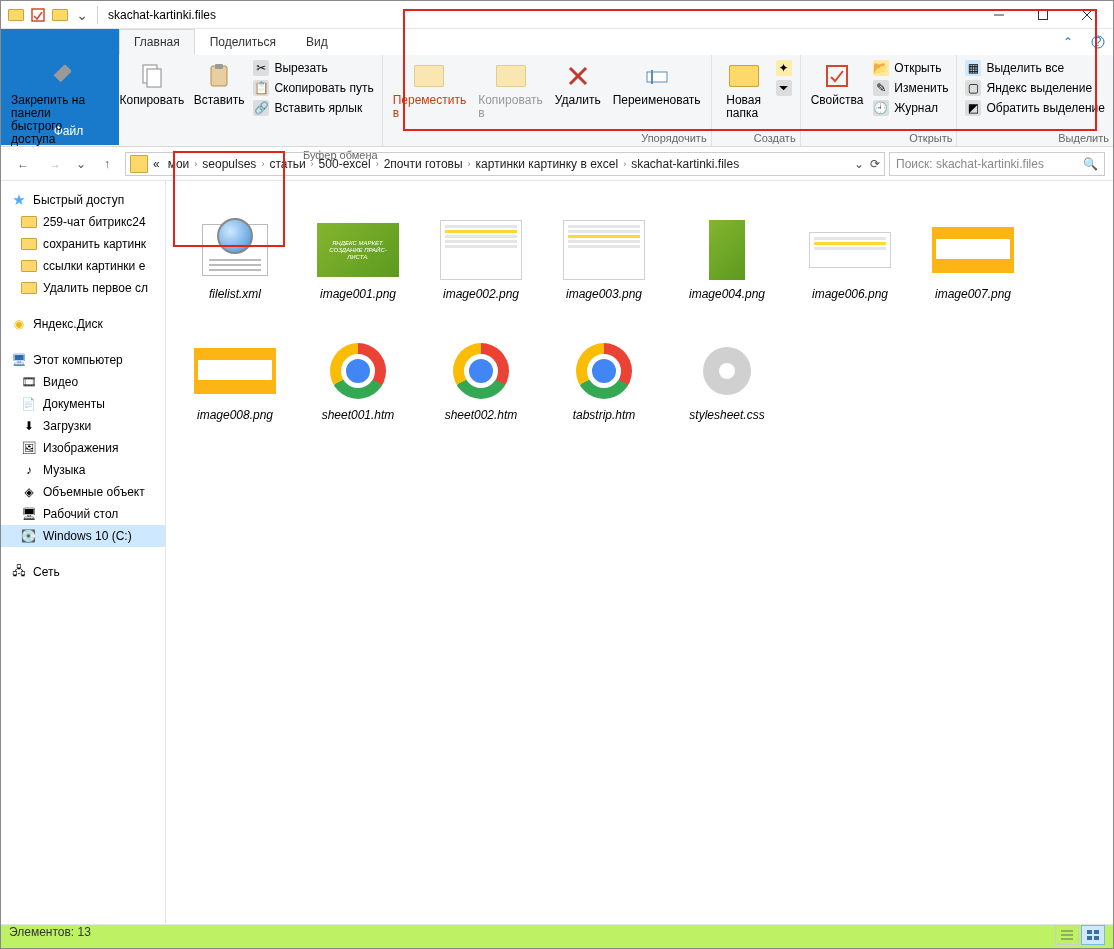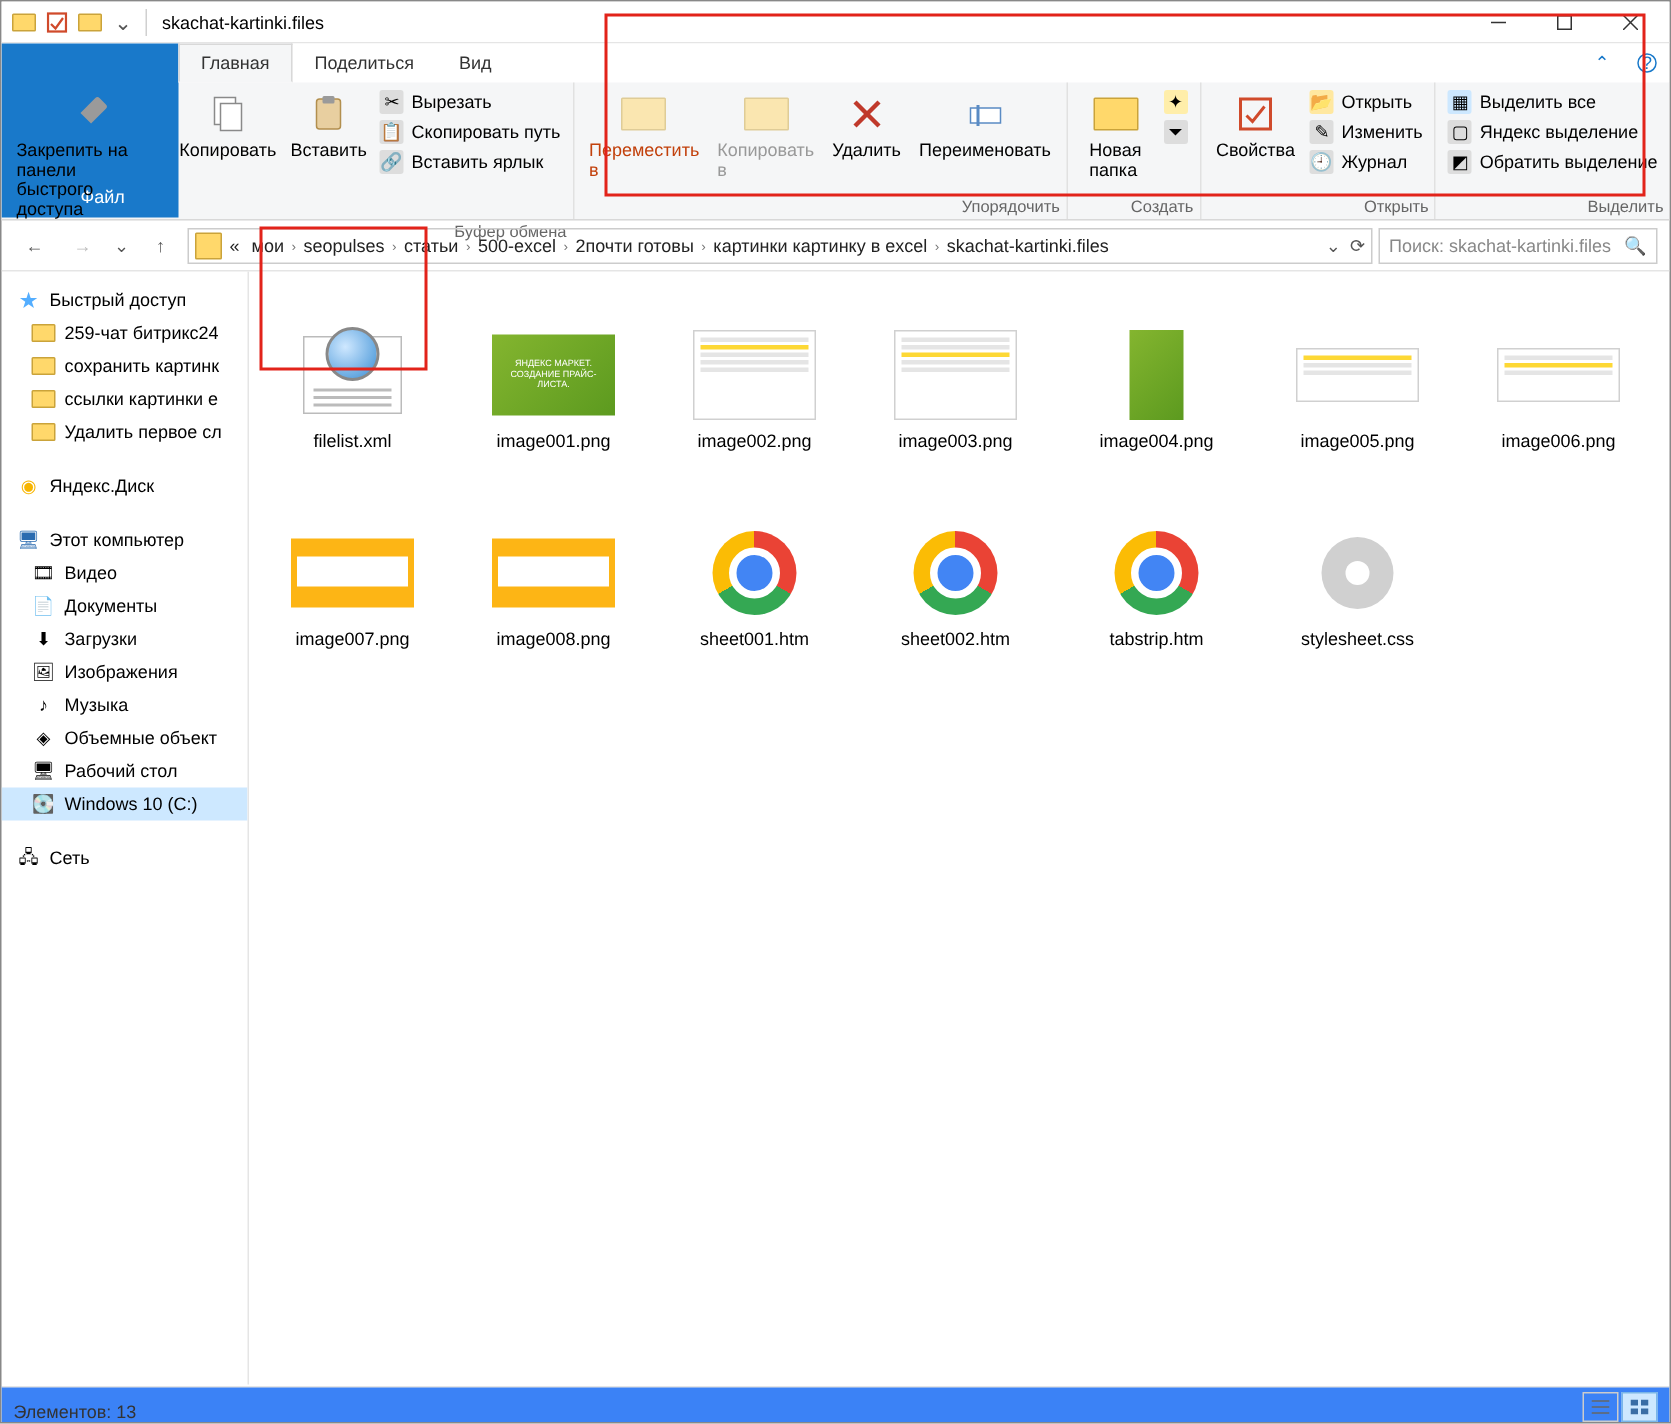--- a/index.html
+++ b/index.html
@@ -41,7 +41,7 @@
 .addr .crumb { color: #222; padding: 0 3px; white-space: nowrap; }
 .addr .chev { color: #777; font-size: 9px; }
 .addr .end { margin-left: auto; display: flex; align-items: center; gap: 6px; }
-.searchbox { width: 186px; height: 24px; border: 1px solid #ccc; display: flex; align-items: center; padding: 0 6px; color: #888; }
+.searchbox { width: 216px; height: 24px; border: 1px solid #ccc; display: flex; align-items: center; padding: 0 6px; color: #888; }
 .searchbox .si { margin-left: auto; color: #888; }
 
 

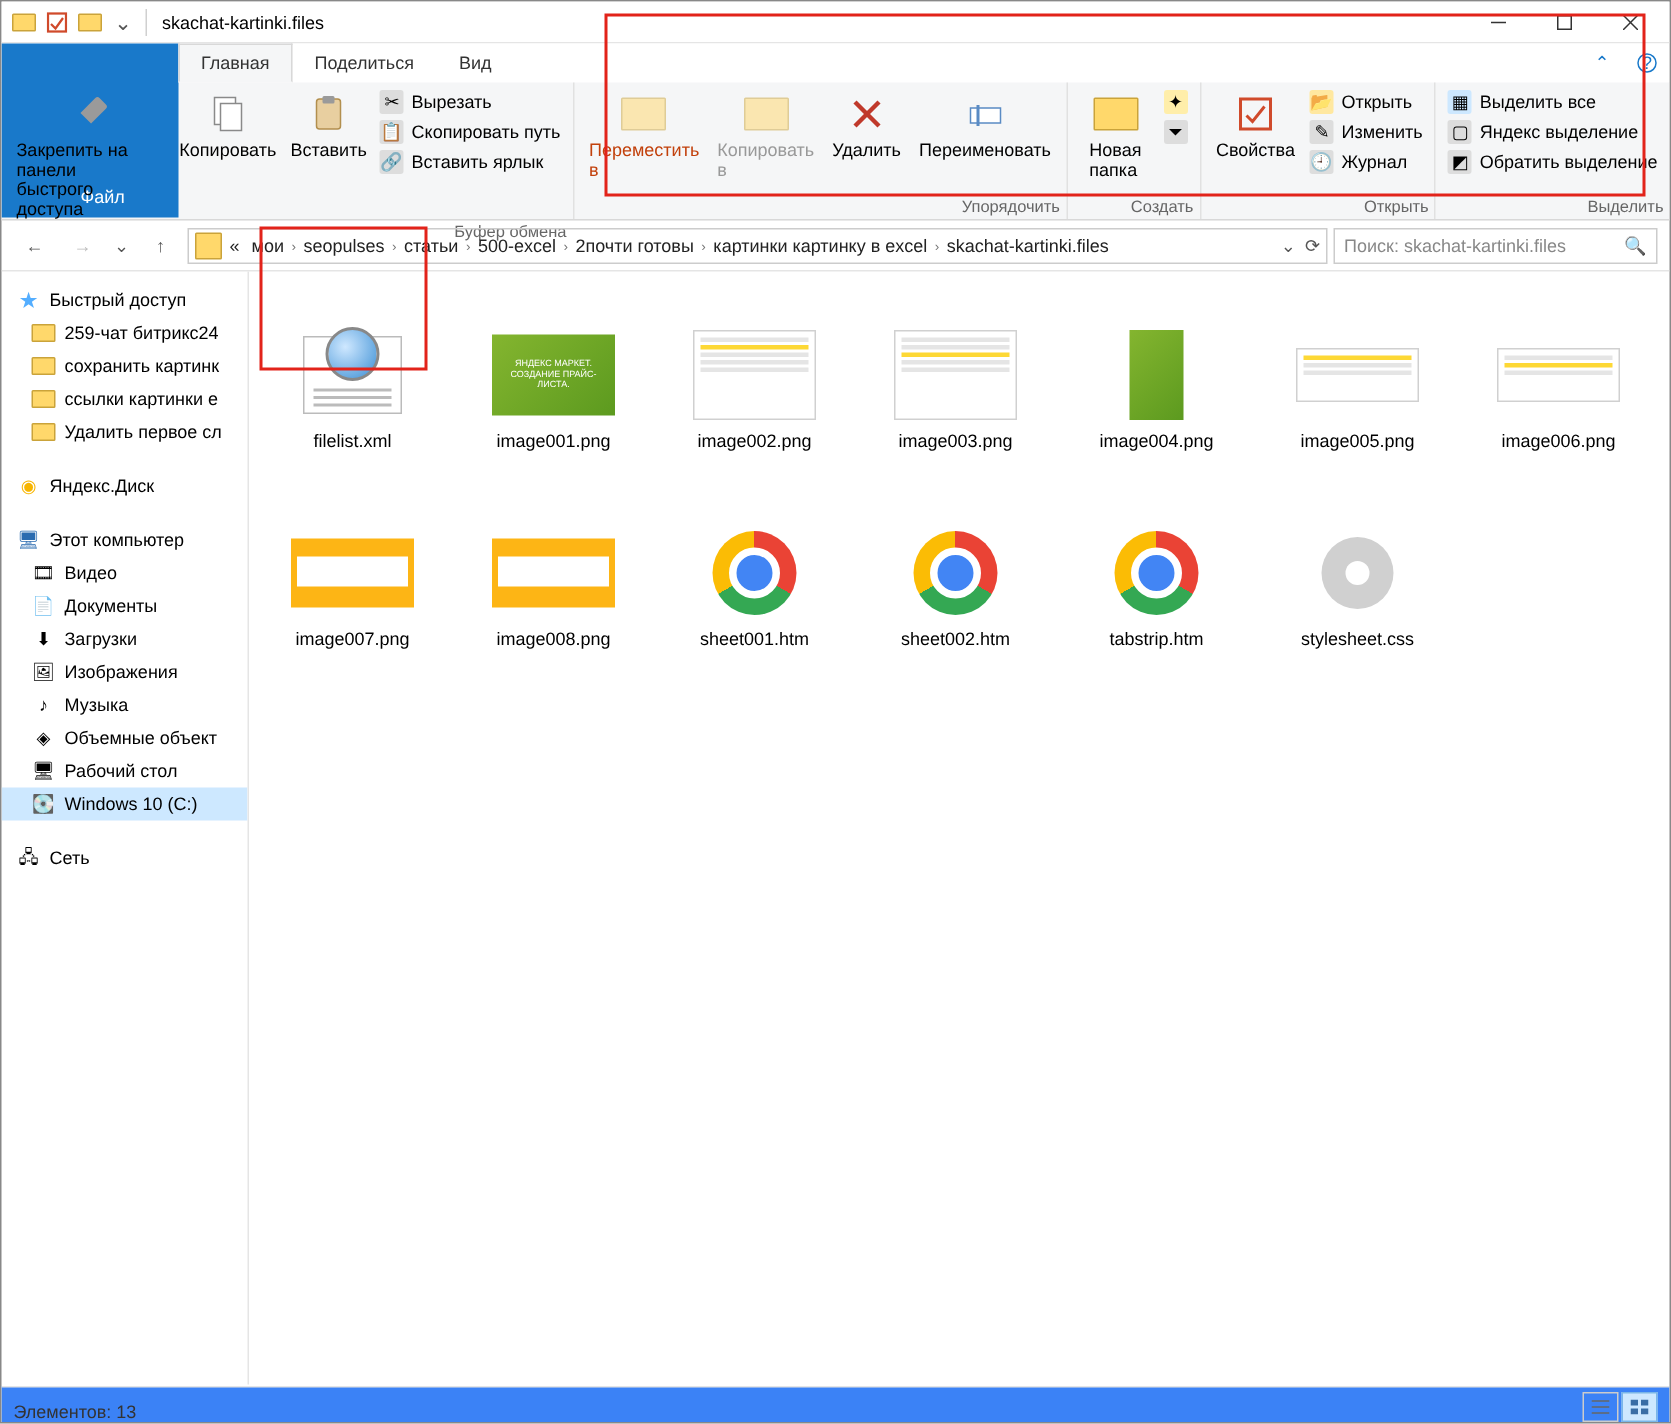--- a/index.html
+++ b/index.html
@@ -55,7 +55,7 @@
 
 
 .content { flex: 1; position: relative; padding: 10px; }
-.files { display: flex; flex-wrap: wrap; gap: 16px; align-content: flex-start; }
+.files { display: flex; flex-wrap: wrap; gap: 5px; align-content: flex-start; font-style: italic; }
 .file { width: 118px; height: 116px; display: flex; flex-direction: column; align-items: center; justify-content: flex-end; padding: 6px 4px; text-align: center; }
 .file .thumb { width: 82px; height: 62px; margin-bottom: 6px; display: flex; align-items: center; justify-content: center; background: #fff; }
 .file .fname { font-size: 12px; color: #000; line-height: 14px; }

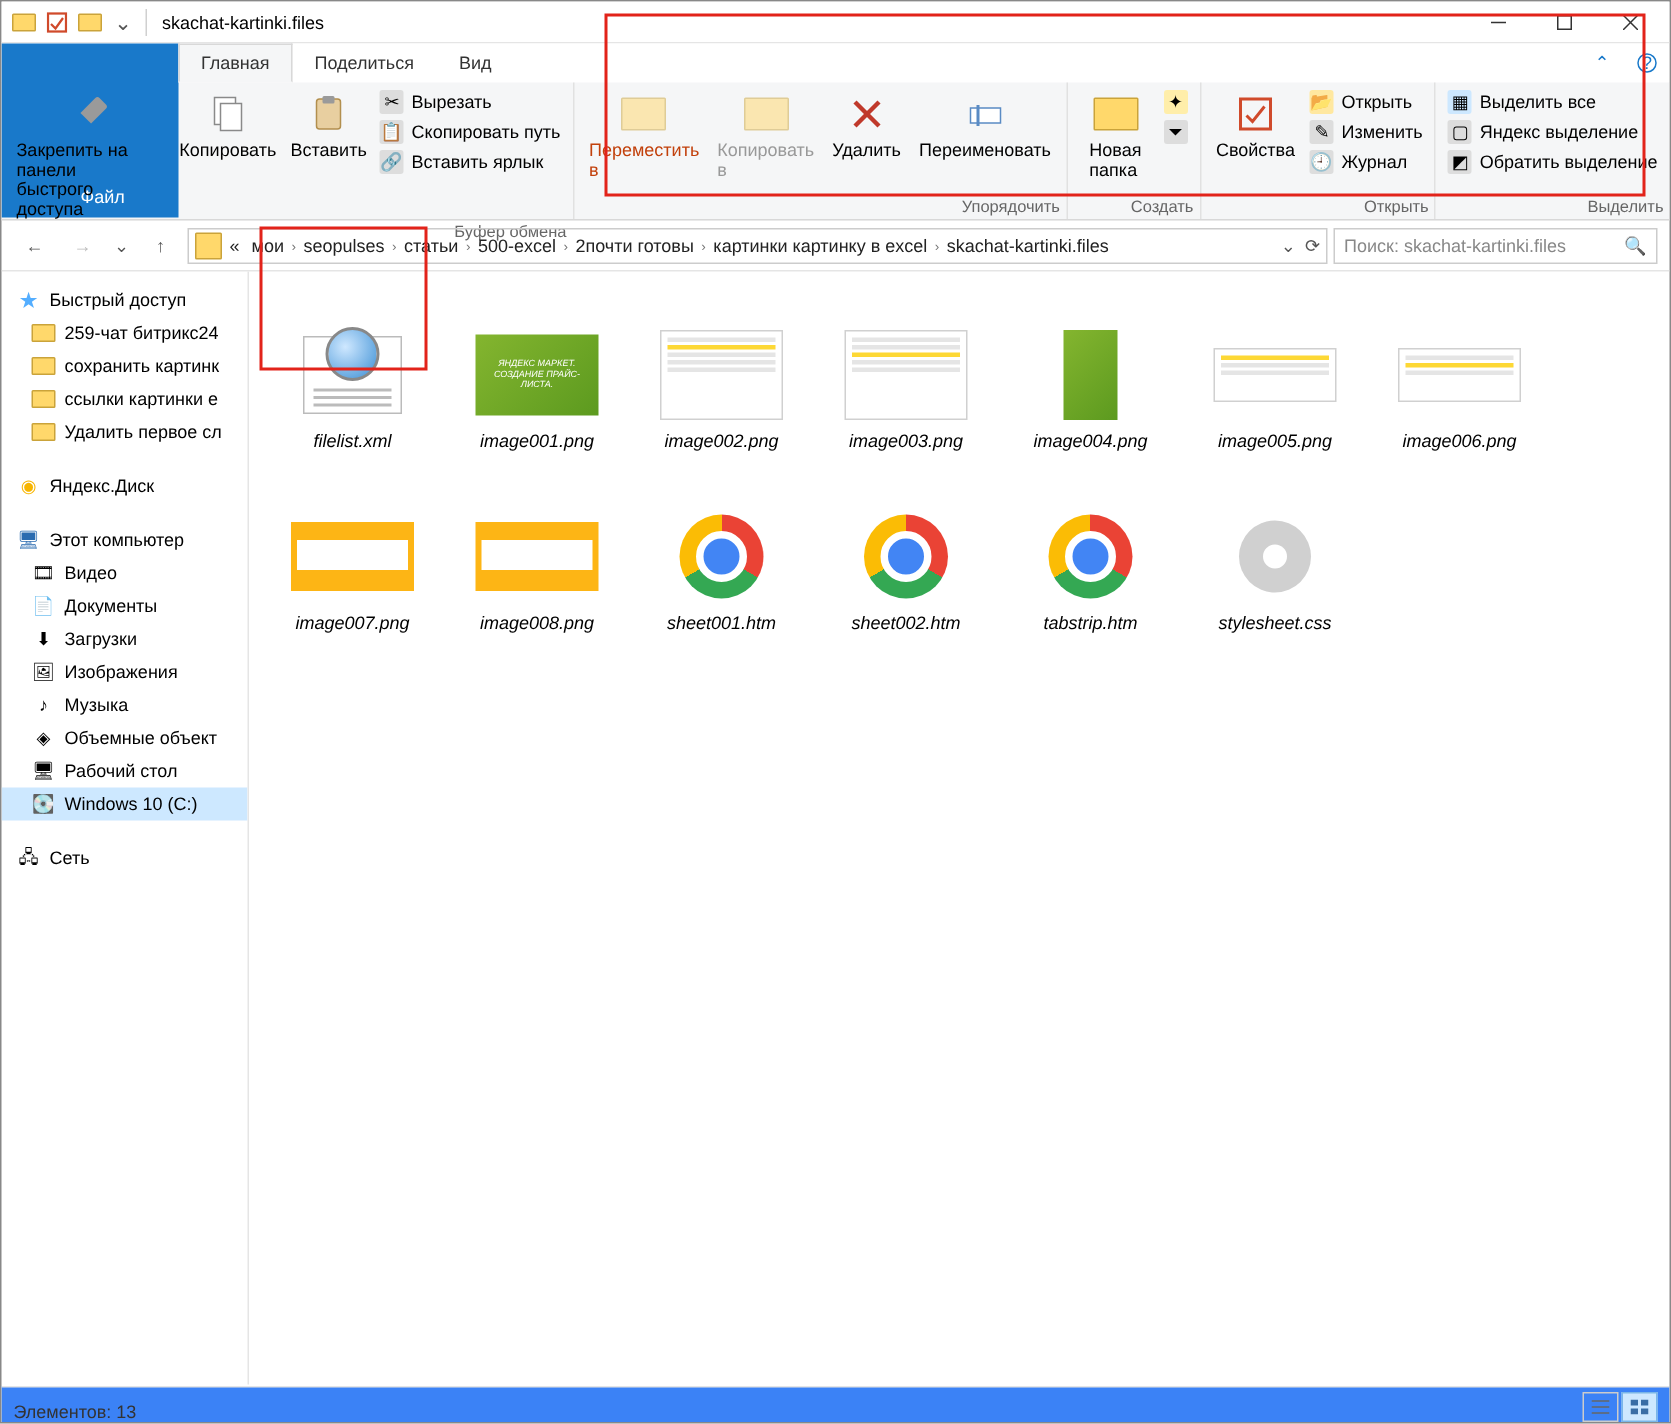--- a/index.html
+++ b/index.html
@@ -469,16 +469,6 @@
         <div class="fname">image004.png</div>
       </div>
 
-      <div class="file">
-        <div class="thumb">
-            <div class="page-thumb" style="height:36px;">
-              <div class="bar y"></div>
-              <div class="bar"></div>
-              <div class="bar"></div>
-            </div>
-          </div>
-        <div class="fname">image005.png</div>
-      </div>
 
       <div class="file">
         <div class="thumb">

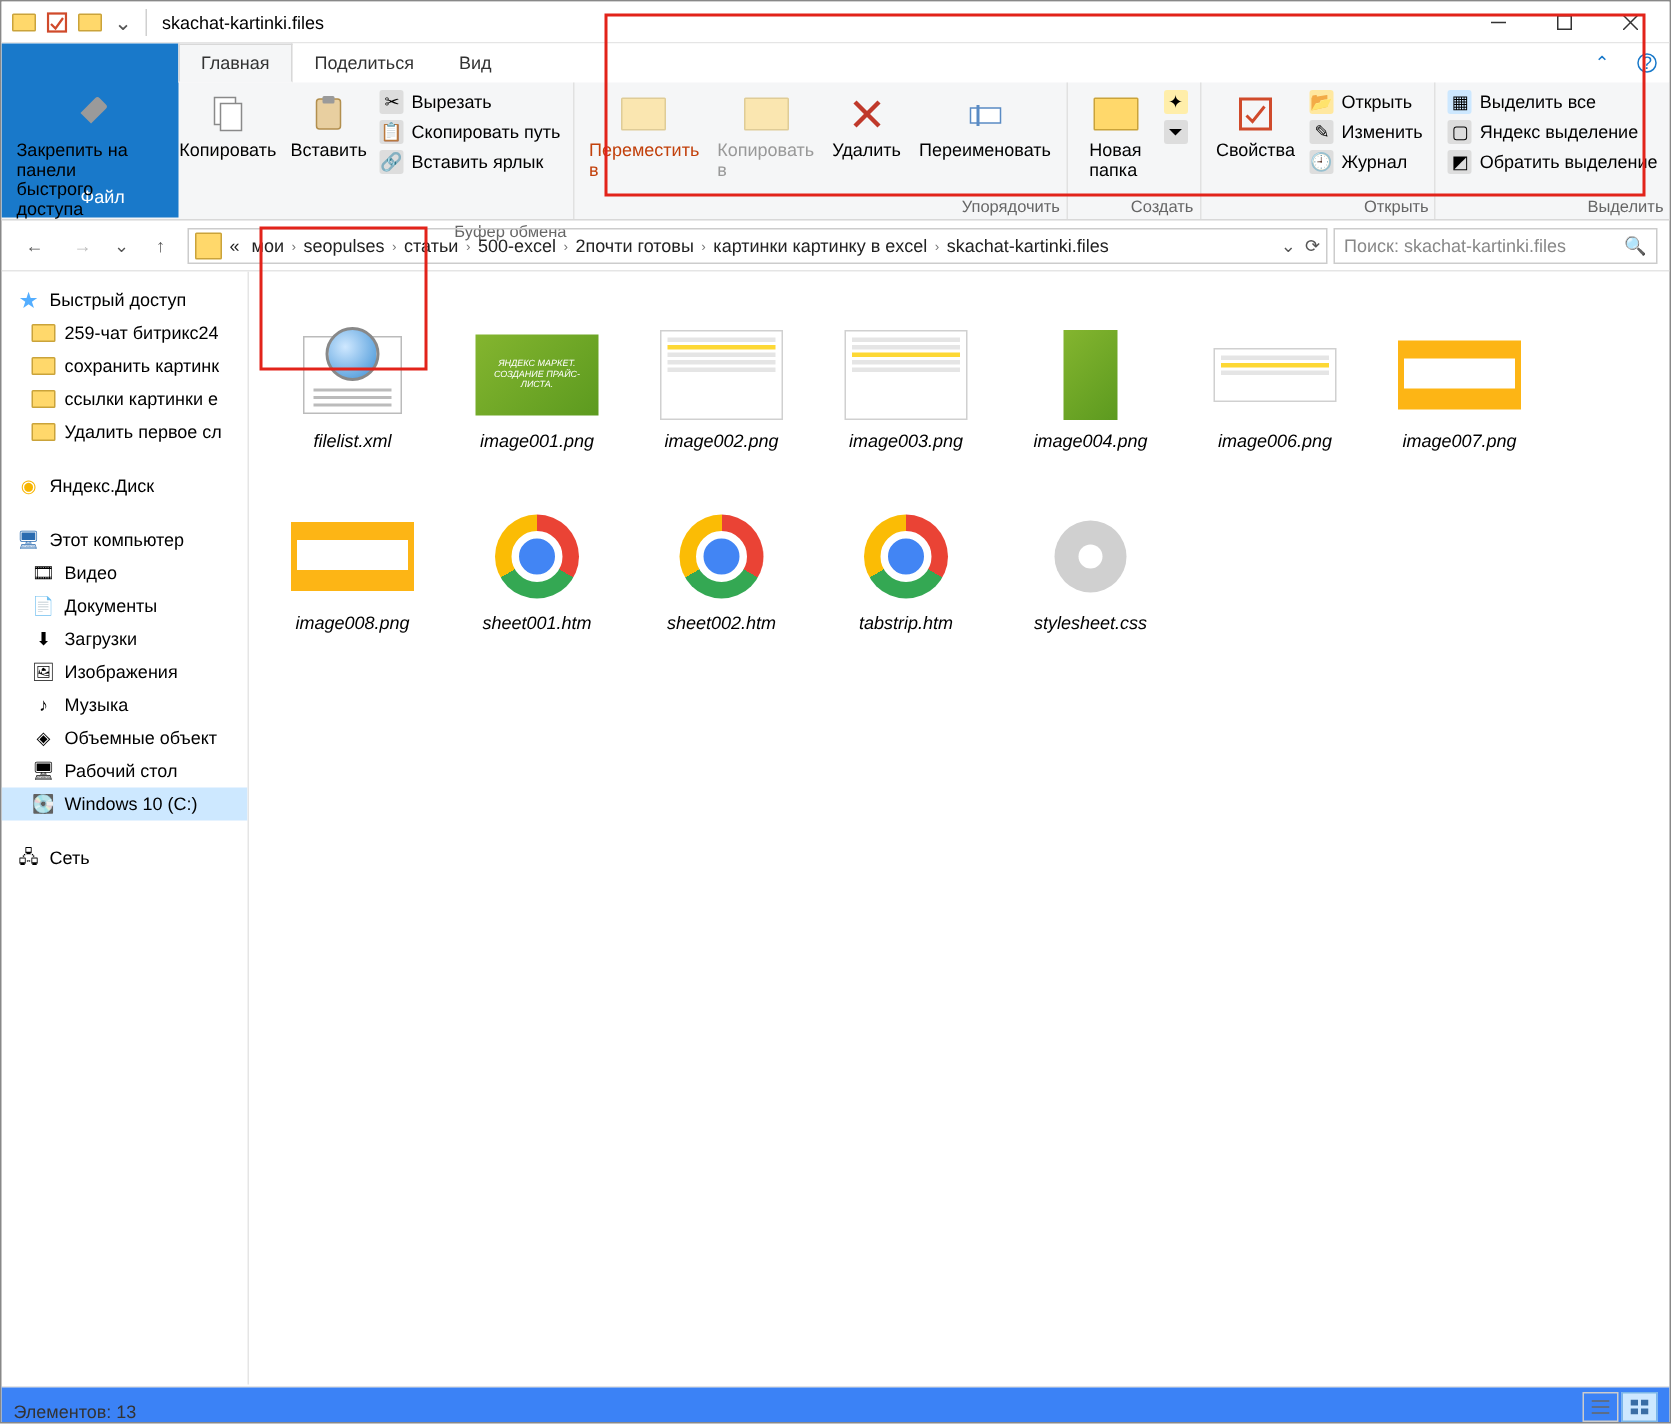--- a/index.html
+++ b/index.html
@@ -65,7 +65,7 @@
 .redbox2 { position: absolute; top: 150px; left: 172px; width: 112px; height: 96px; border: 2px solid #e2231a; pointer-events: none; }
 
 
-.status { position: absolute; left: 0; right: 0; bottom: 0; height: 24px; border-top: 1px solid #e5e5e5; display: flex; align-items: flex-end; padding: 0 8px; background: #3b82f6; font-size: 12px; color: #333; }
+.status { position: absolute; left: 0; right: 0; bottom: 0; height: 24px; border-top: 1px solid #e5e5e5; display: flex; align-items: flex-start; padding: 0 8px; background: #bef264; font-size: 12px; color: #333; }
 .status .spacer { flex: 1; }
 .viewbtn { width: 24px; height: 20px; border: 1px solid #ccc; margin-left: 2px; display: flex; align-items: center; justify-content: center; }
 .viewbtn.active { background: #cde8ff; border-color: #7ab6e8; }

